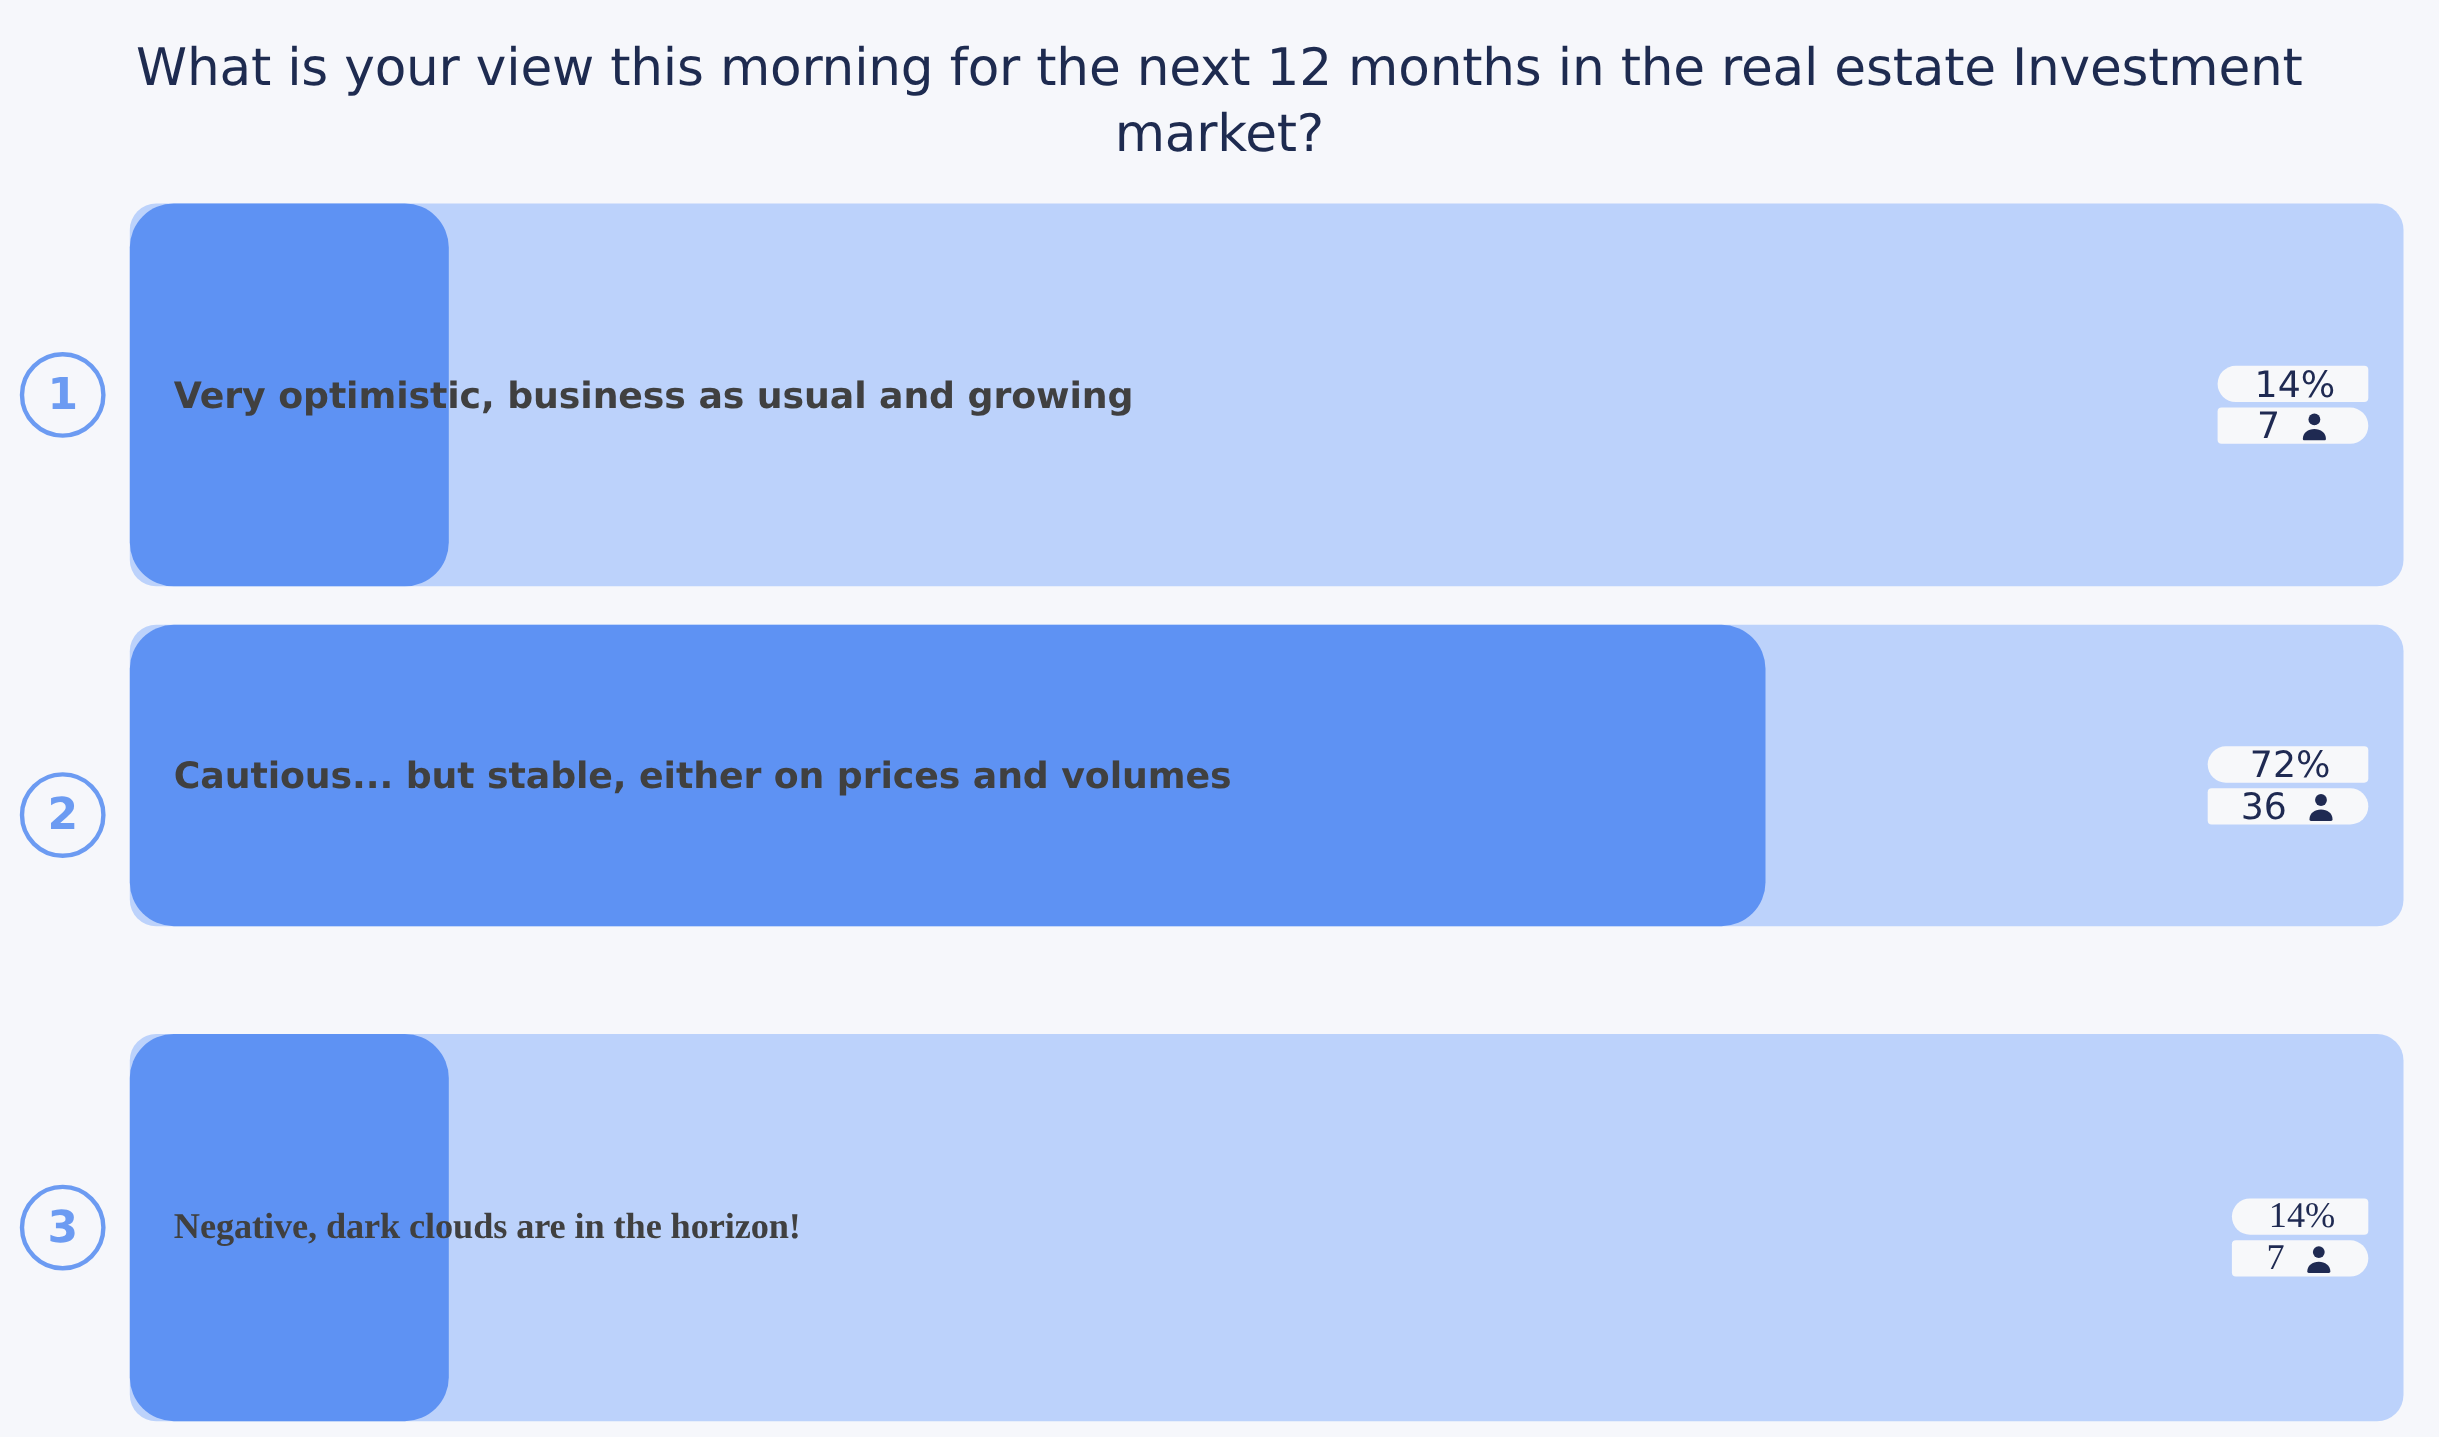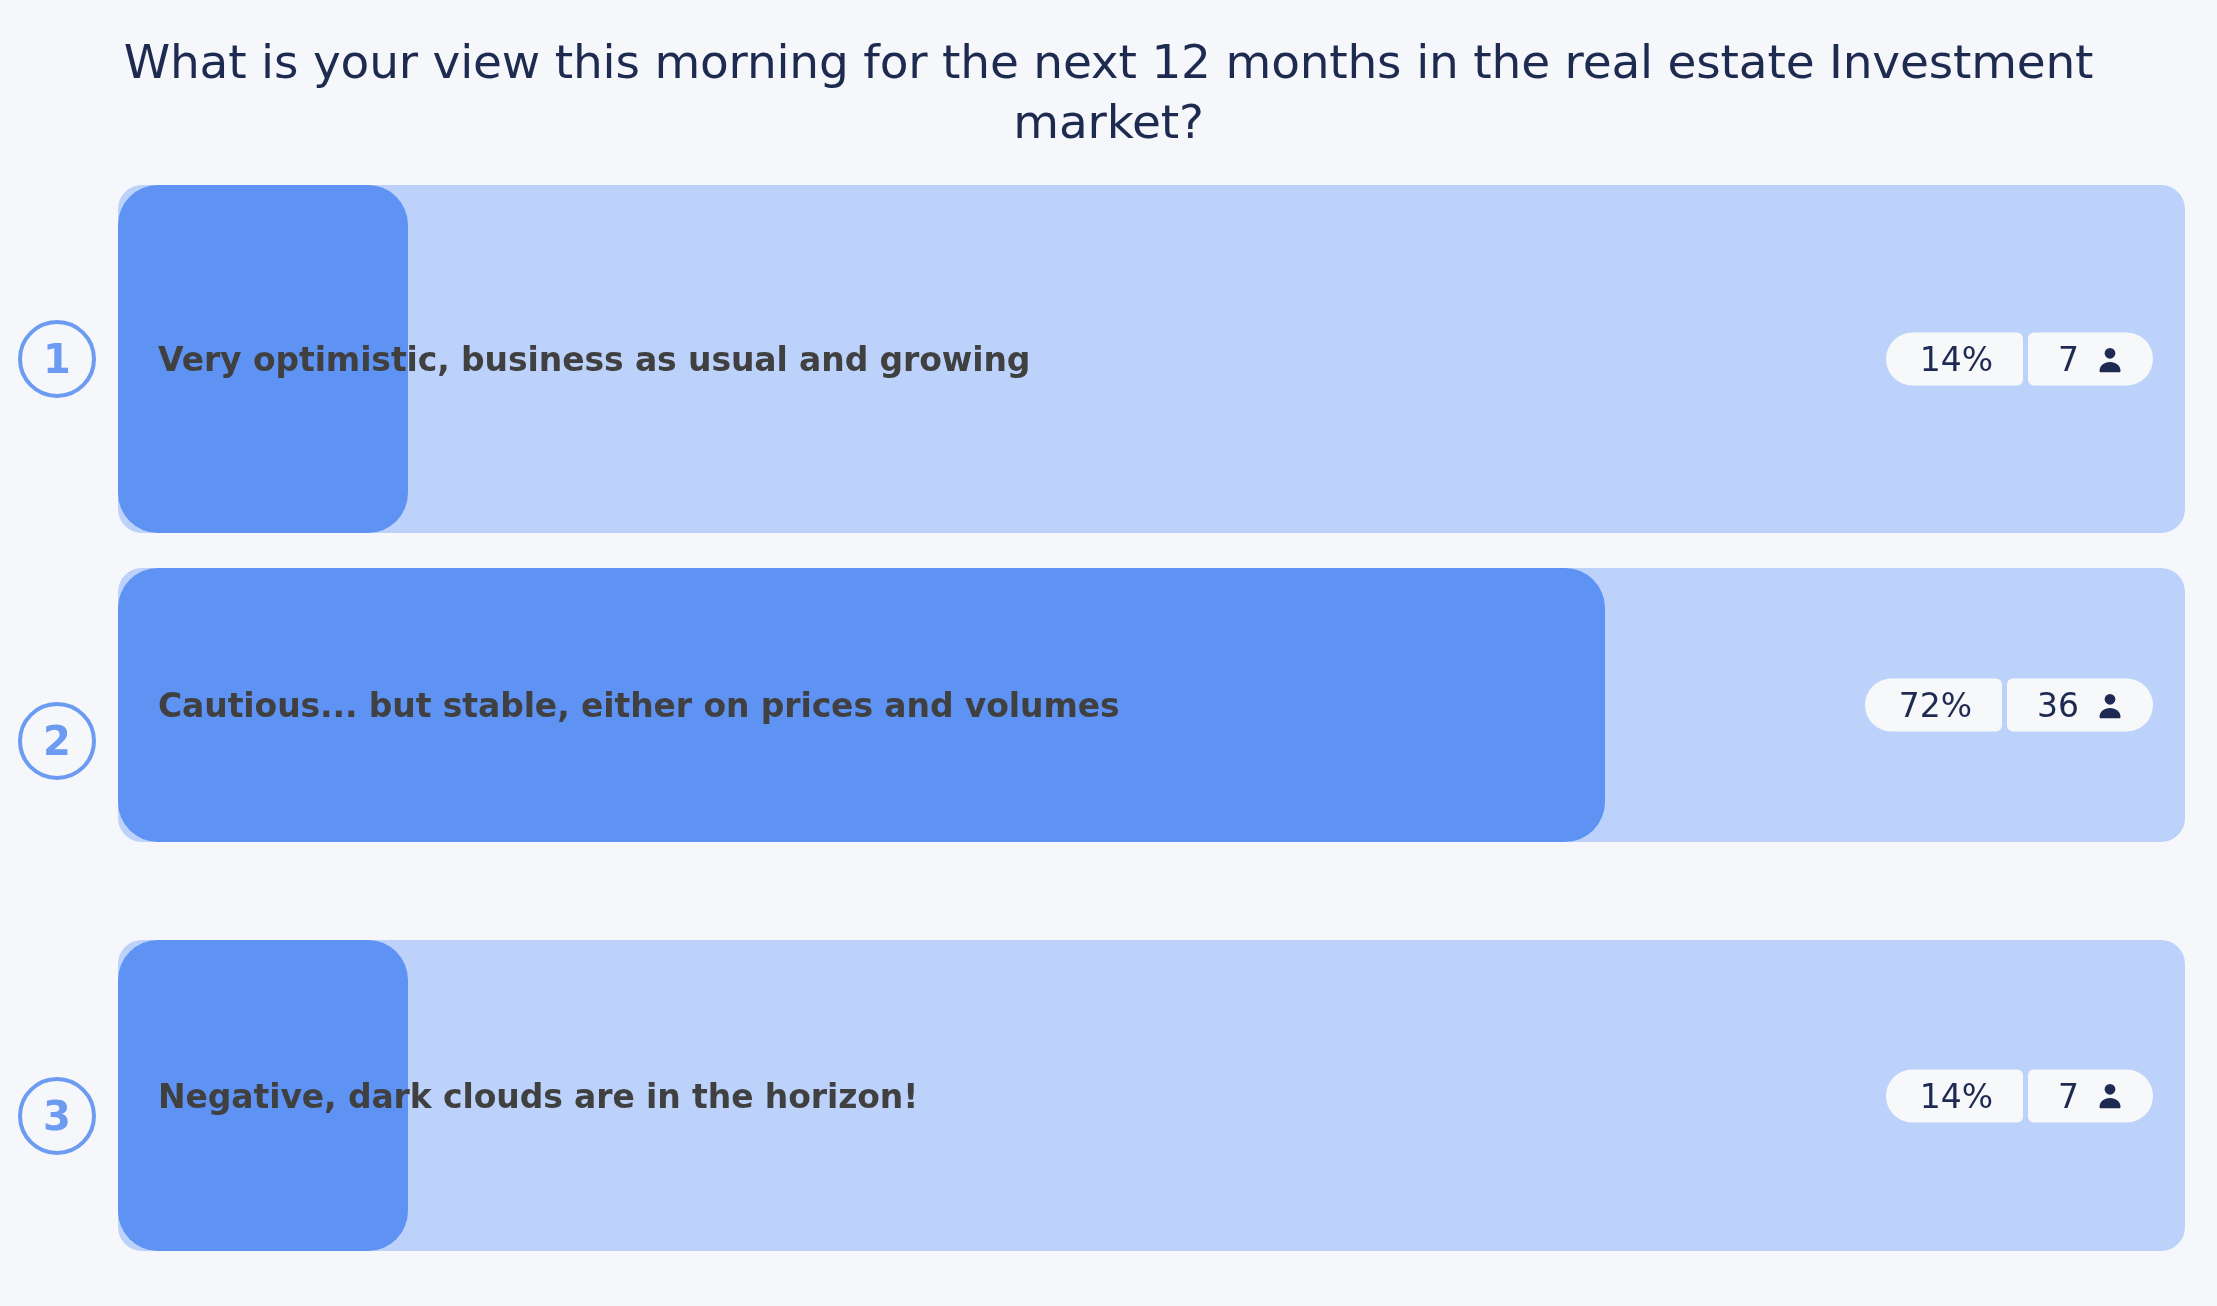--- a/index.html
+++ b/index.html
@@ -118,6 +118,7 @@
     gap: 5px;
     height: 53px;
     z-index: 4;
+    flex-direction: column;
   }
 
   .badge-seg {

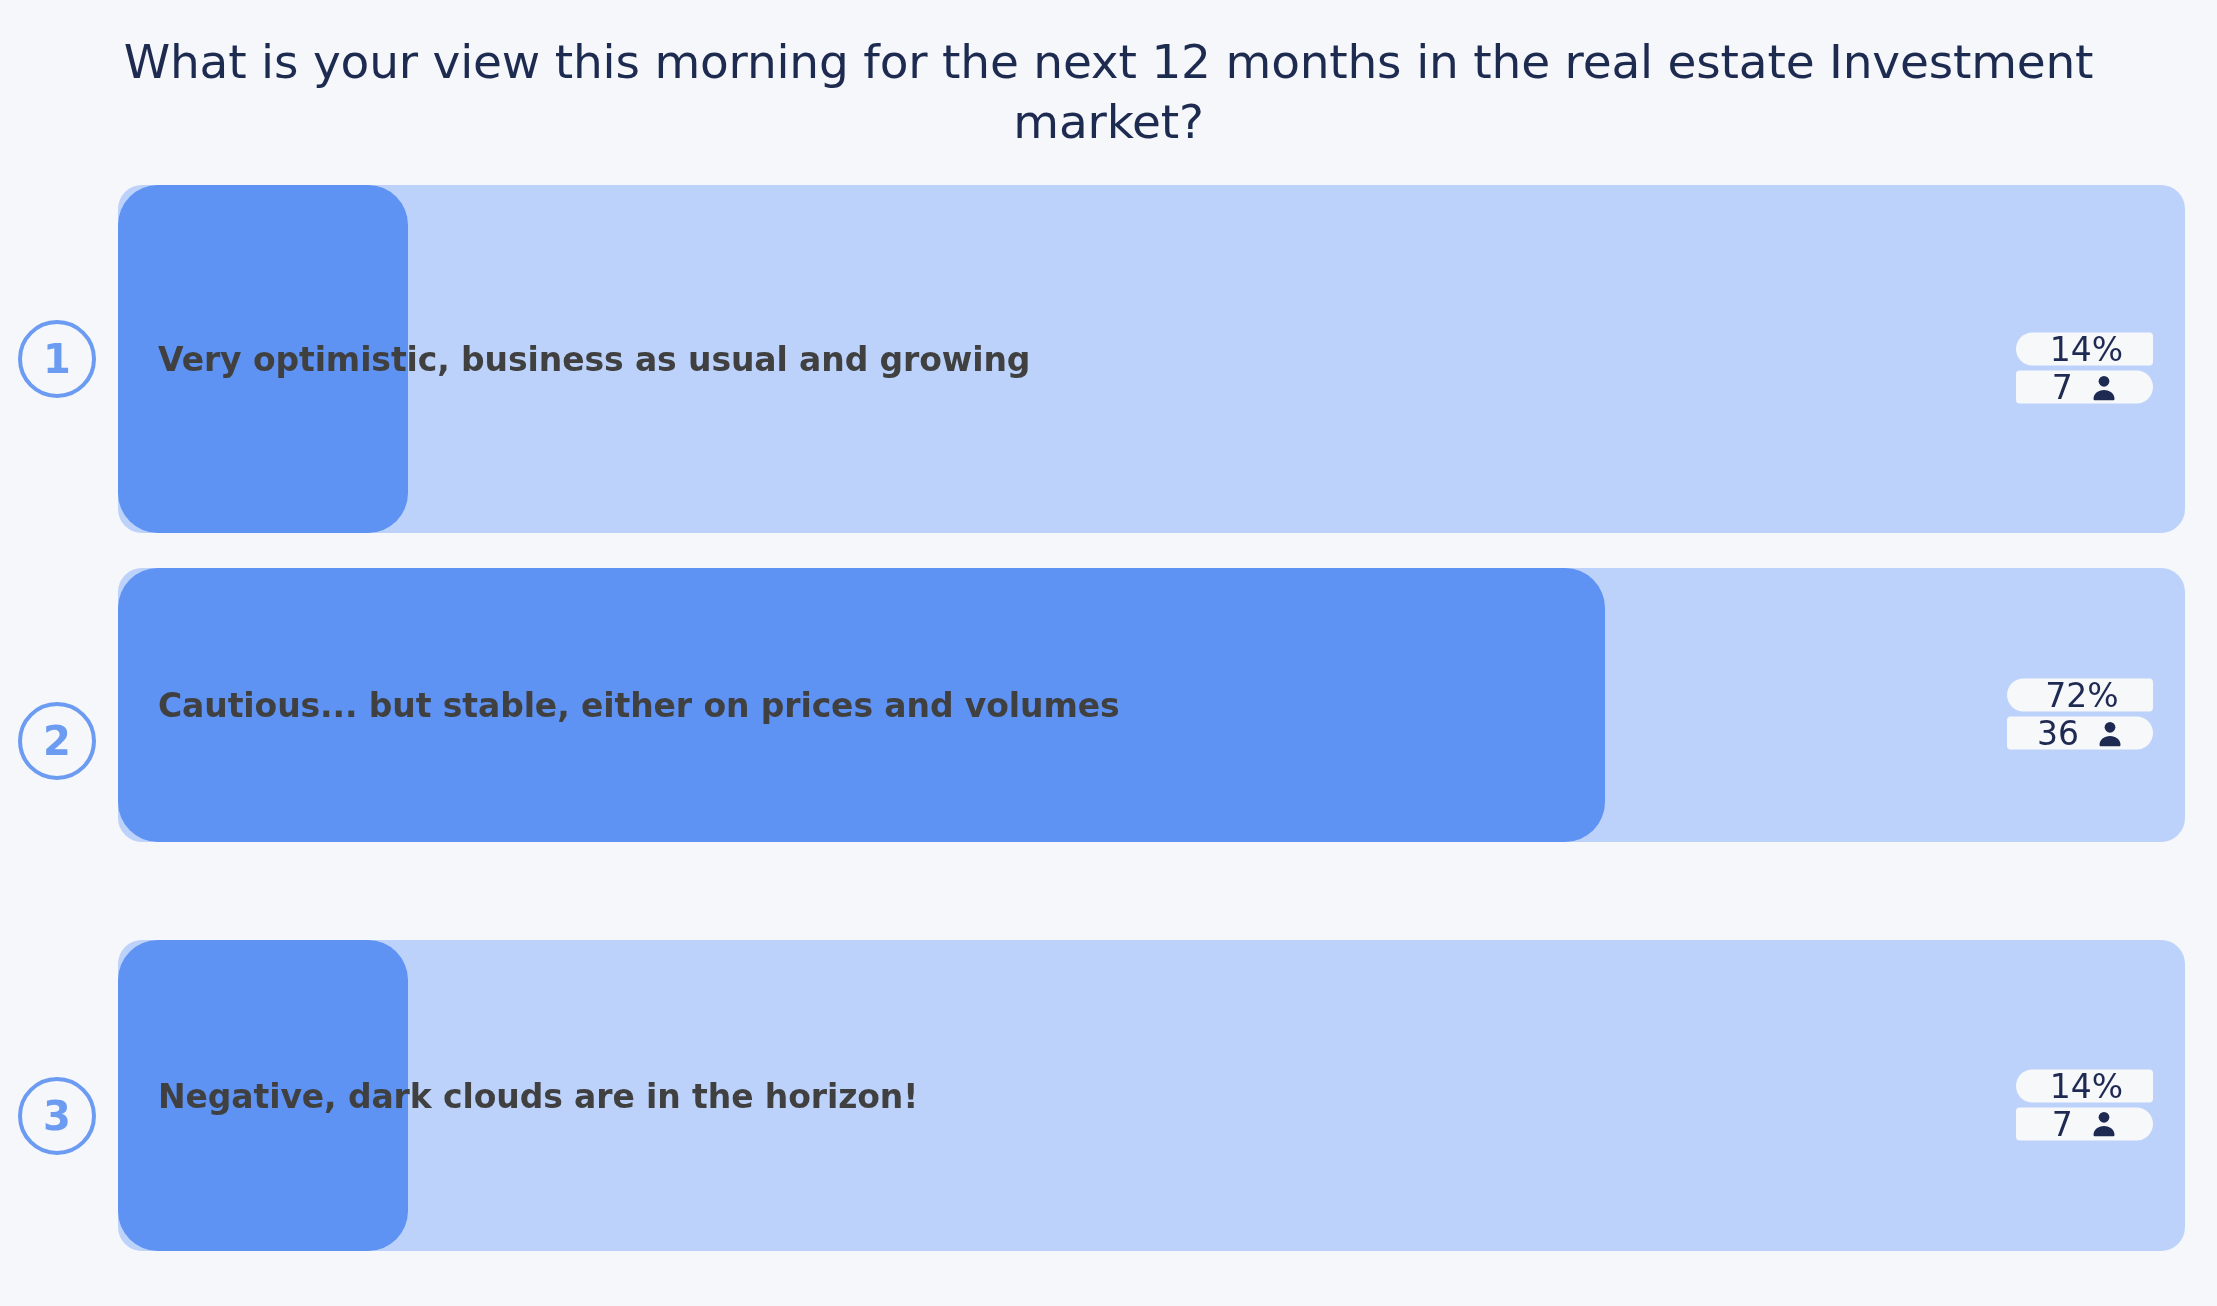--- a/index.html
+++ b/index.html
@@ -163,7 +163,7 @@
   #row-2 .index-circle { top: 134px; }
 
   #row-3 { top: 940px; height: 352px; }
-  #row-3 .bar-track { top: 0; height: 311px; }
+  #row-3 .bar-track { top: 0; height: 352px; font-family: Liberation Serif, serif; }
   #row-3 .index-circle { top: 137px; }
 </style>
 </head>

